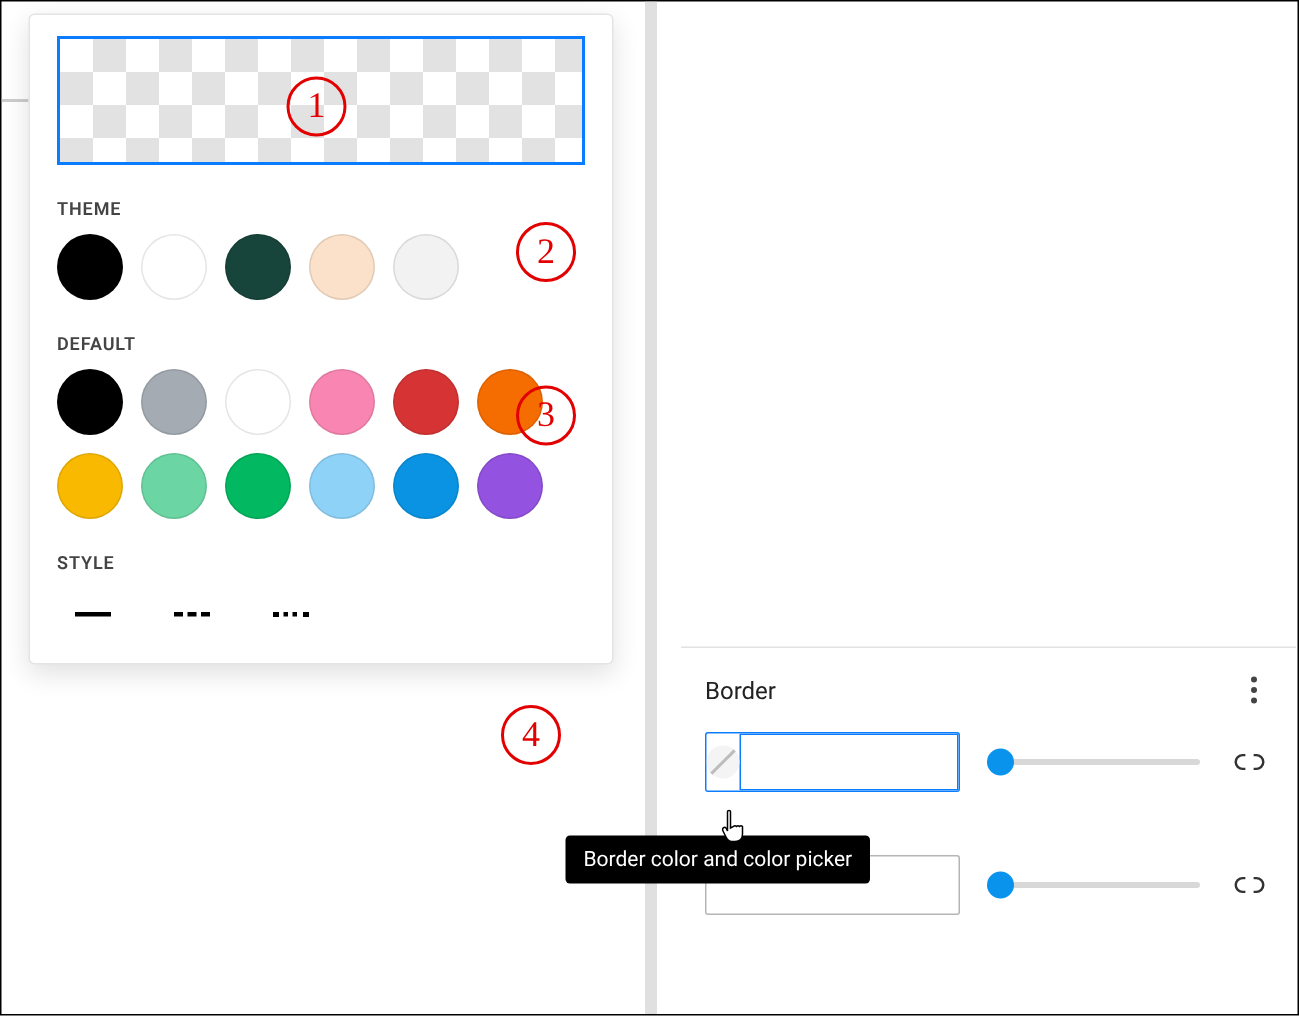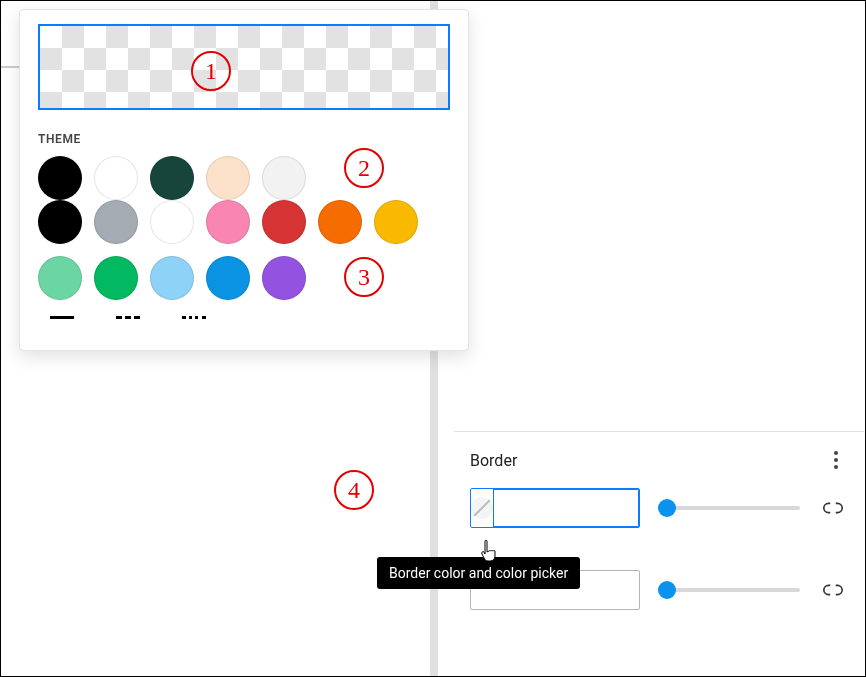--- a/index.html
+++ b/index.html
@@ -34,7 +34,7 @@
     position: absolute;
     left: 18px;
     top: 8px;
-    width: 450px;
+    width: 390px;
     background: #fff;
     border: 1px solid #e4e4e4;
     border-radius: 4px;

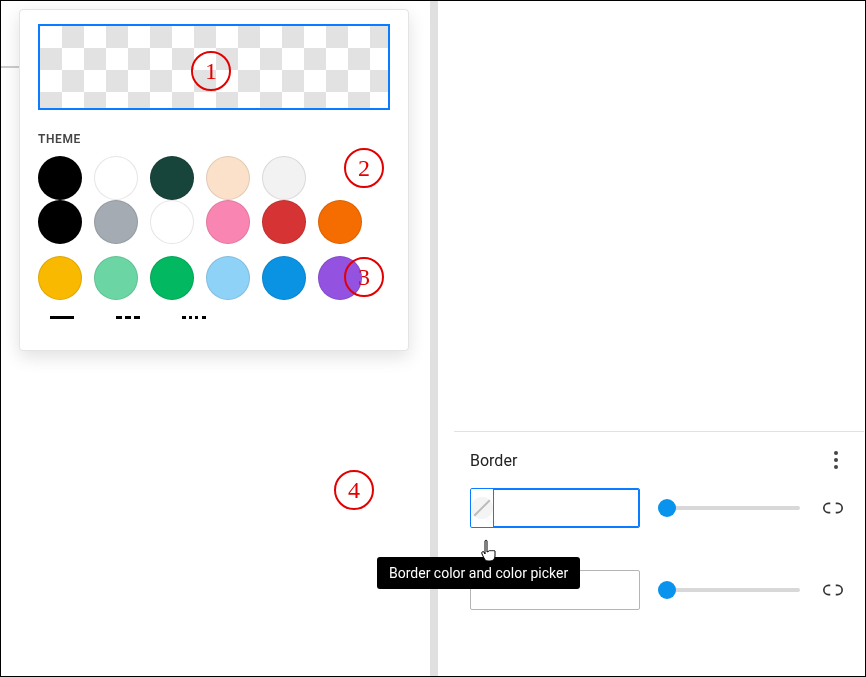--- a/index.html
+++ b/index.html
@@ -223,6 +223,7 @@
       <div class="swatch" style="background: rgb(242, 242, 242);"></div>
     </div>
 
+  <div class="section-label">DEFAULT</div>
   <div class="swatches" id="default-swatches">
       <div class="swatch" style="background: rgb(0, 0, 0);"></div>
       <div class="swatch" style="background: rgb(164, 171, 179);"></div>

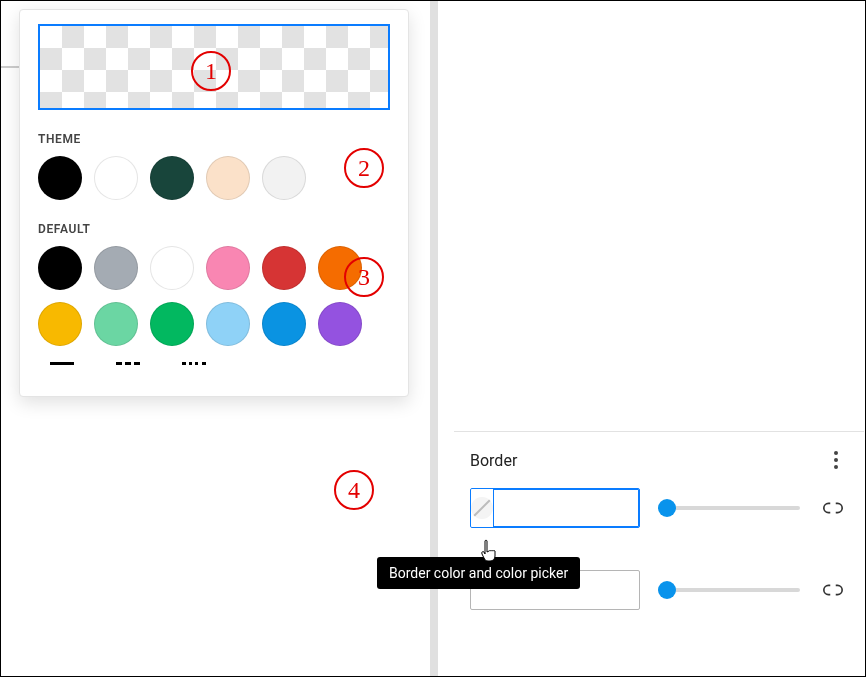--- a/index.html
+++ b/index.html
@@ -239,6 +239,7 @@
       <div class="swatch" style="background: rgb(148, 82, 224);"></div>
     </div>
 
+  <div class="section-label">STYLE</div>
   <div class="style-row">
     <div class="style-opt">
         <div class="line-solid"></div>

